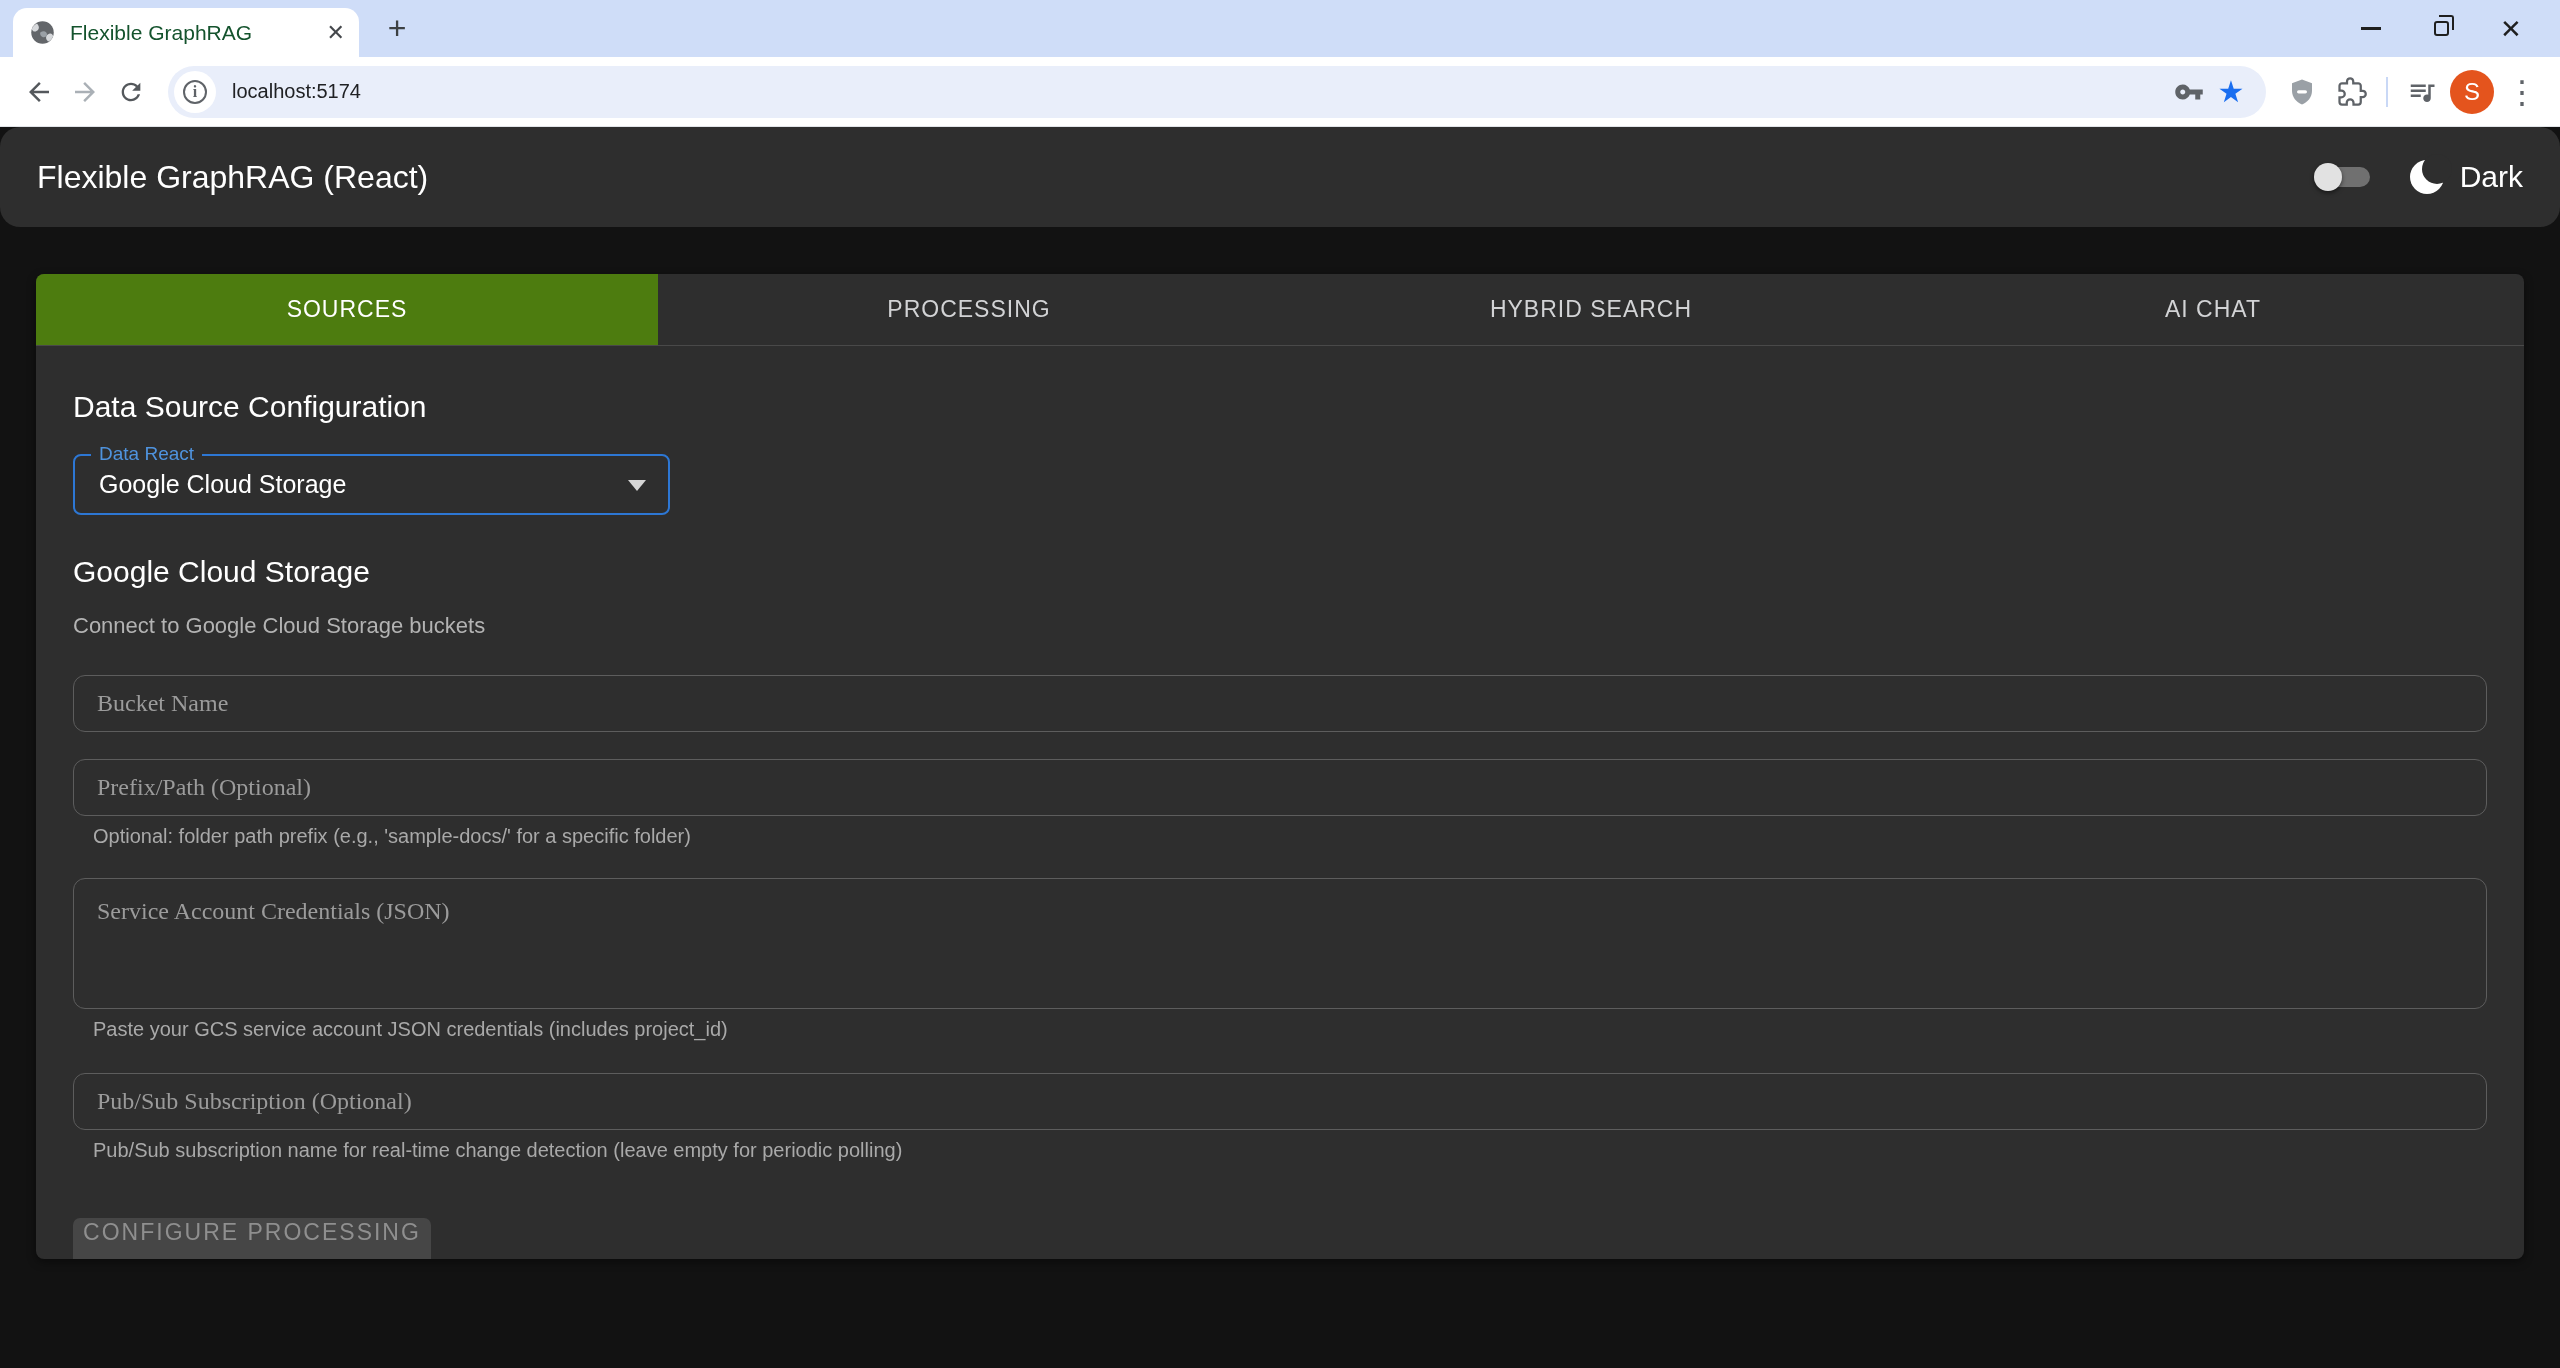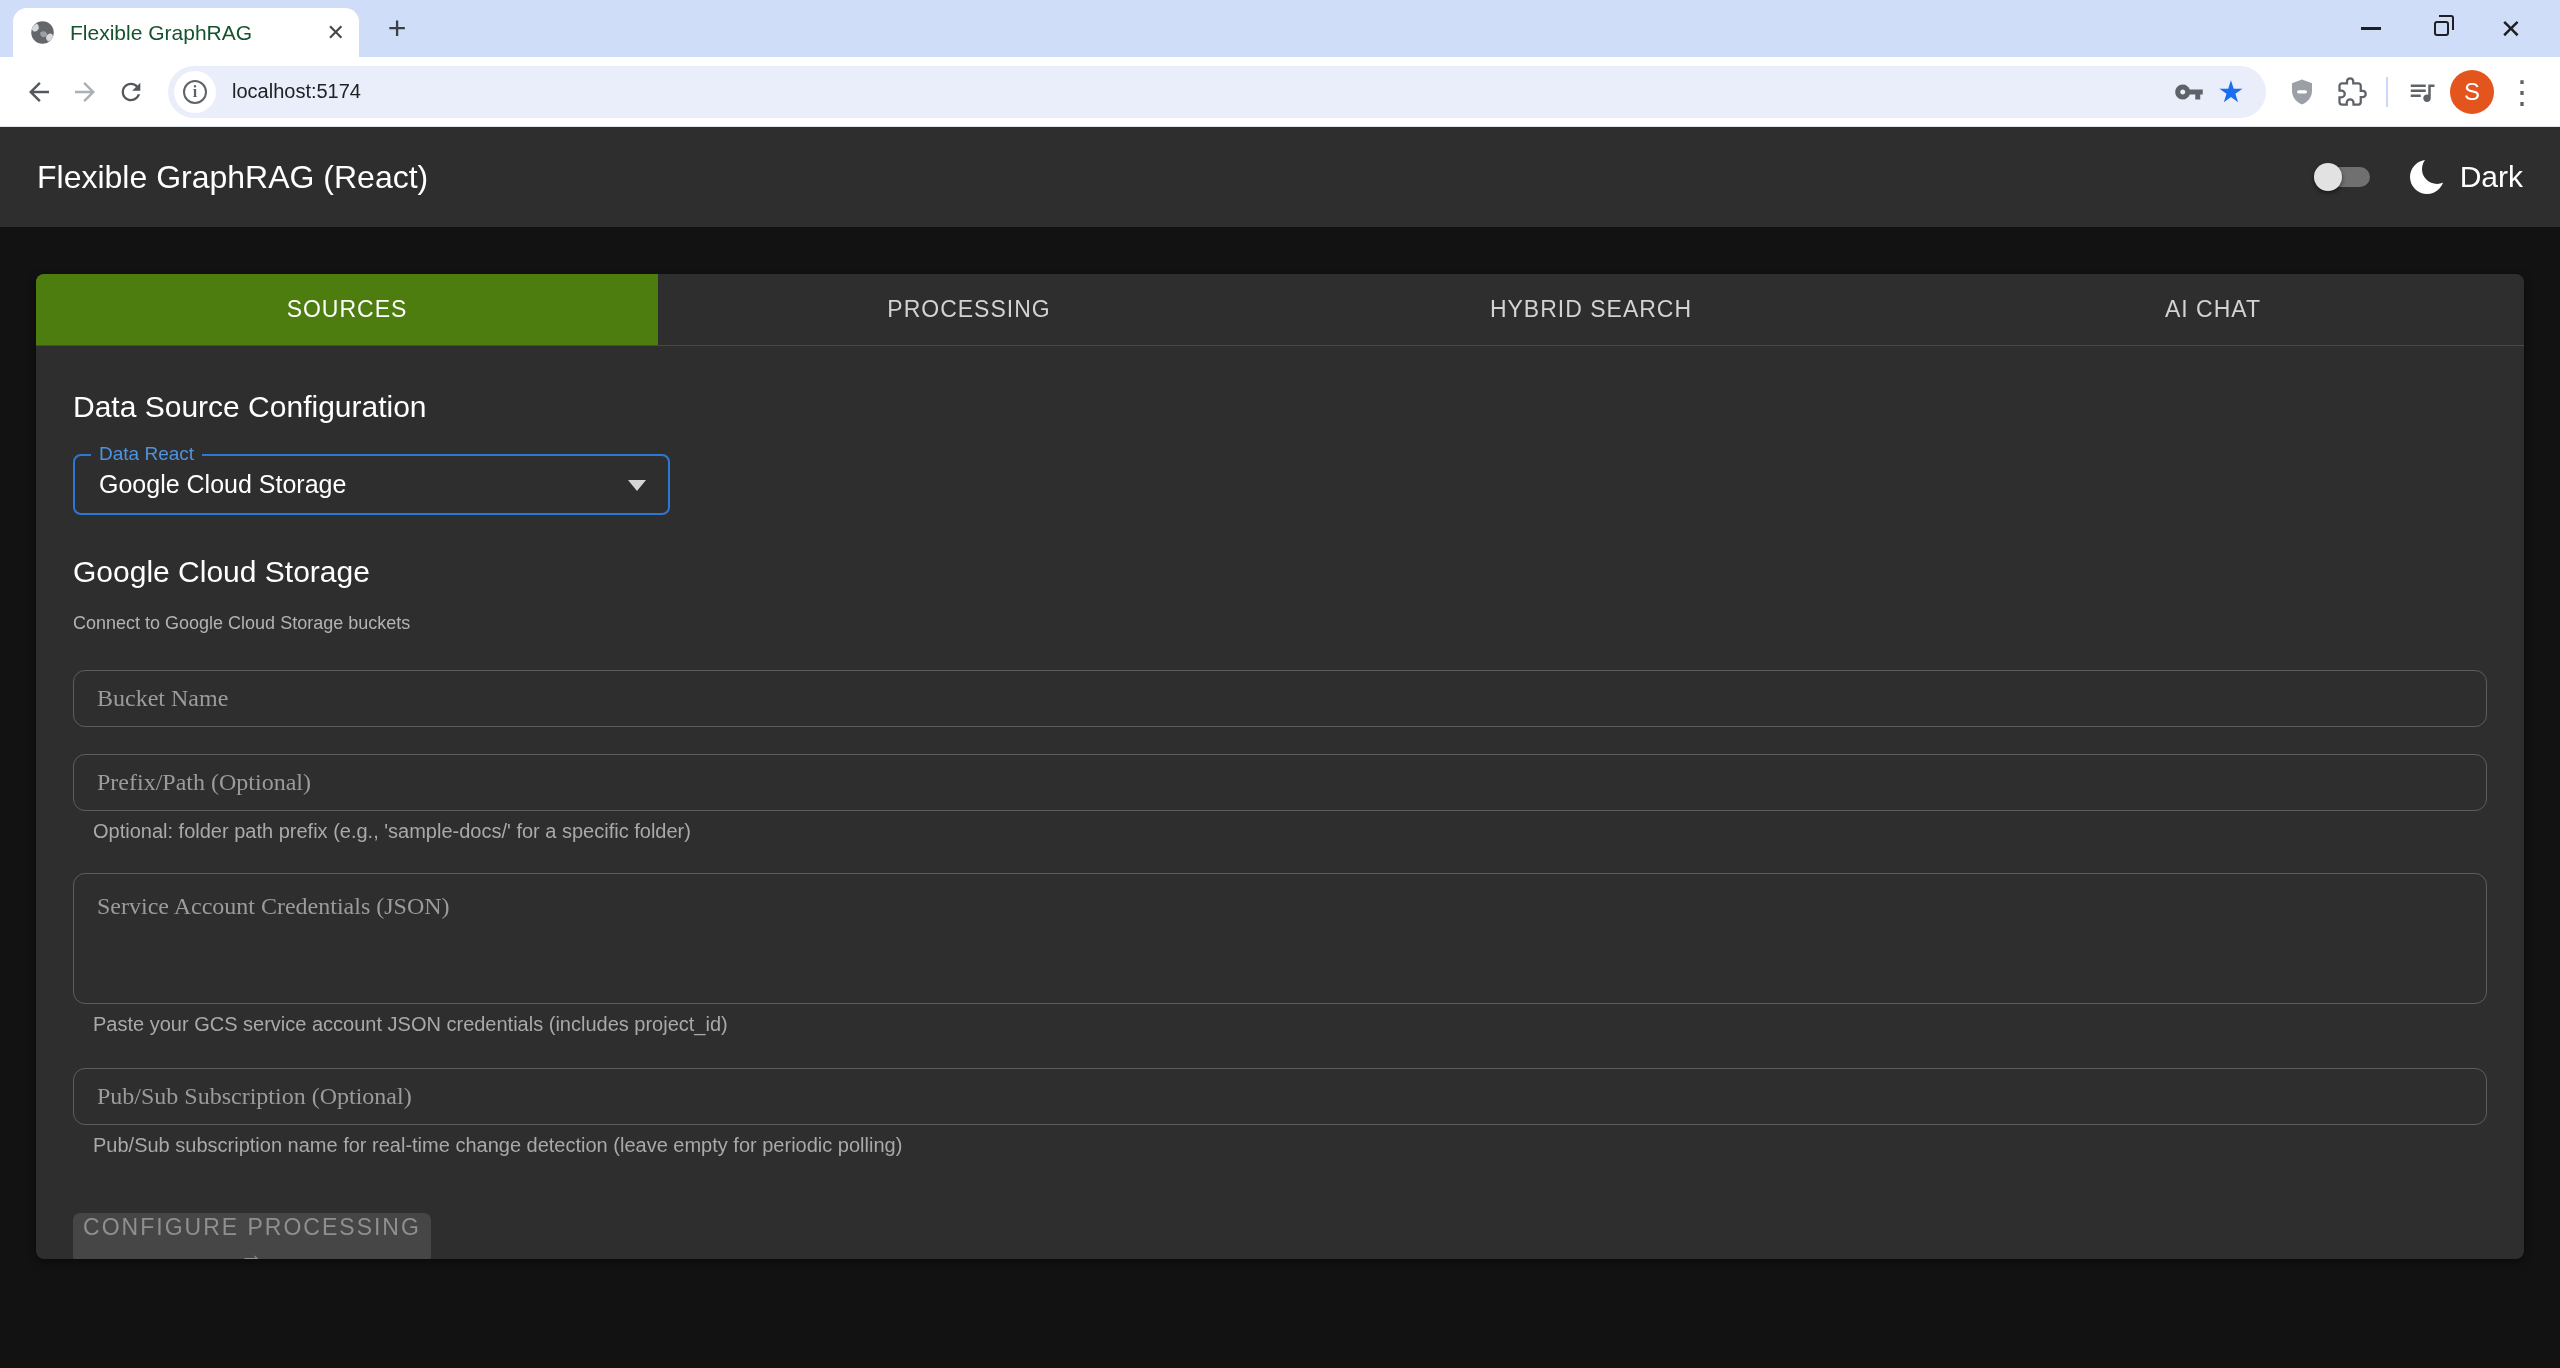--- a/index.html
+++ b/index.html
@@ -48,7 +48,7 @@
   .kebab { font-size:32px; color:#5f6368; line-height:1; }
 
   
-  .app-header { height:100px; background:#2e2e2e; display:flex; align-items:center; padding:0 37px; }
+  .app-header { height:100px; background:#2e2e2e; display:flex; align-items:center; padding:0 37px;border-radius:20px; }
   .app-title { font-size:32px; color:#ffffff; font-weight:400; }
   .header-right { margin-left:auto; display:flex; align-items:center; }
   .switch { position:relative; width:53px; height:20px; border-radius:10px; background:#707070;

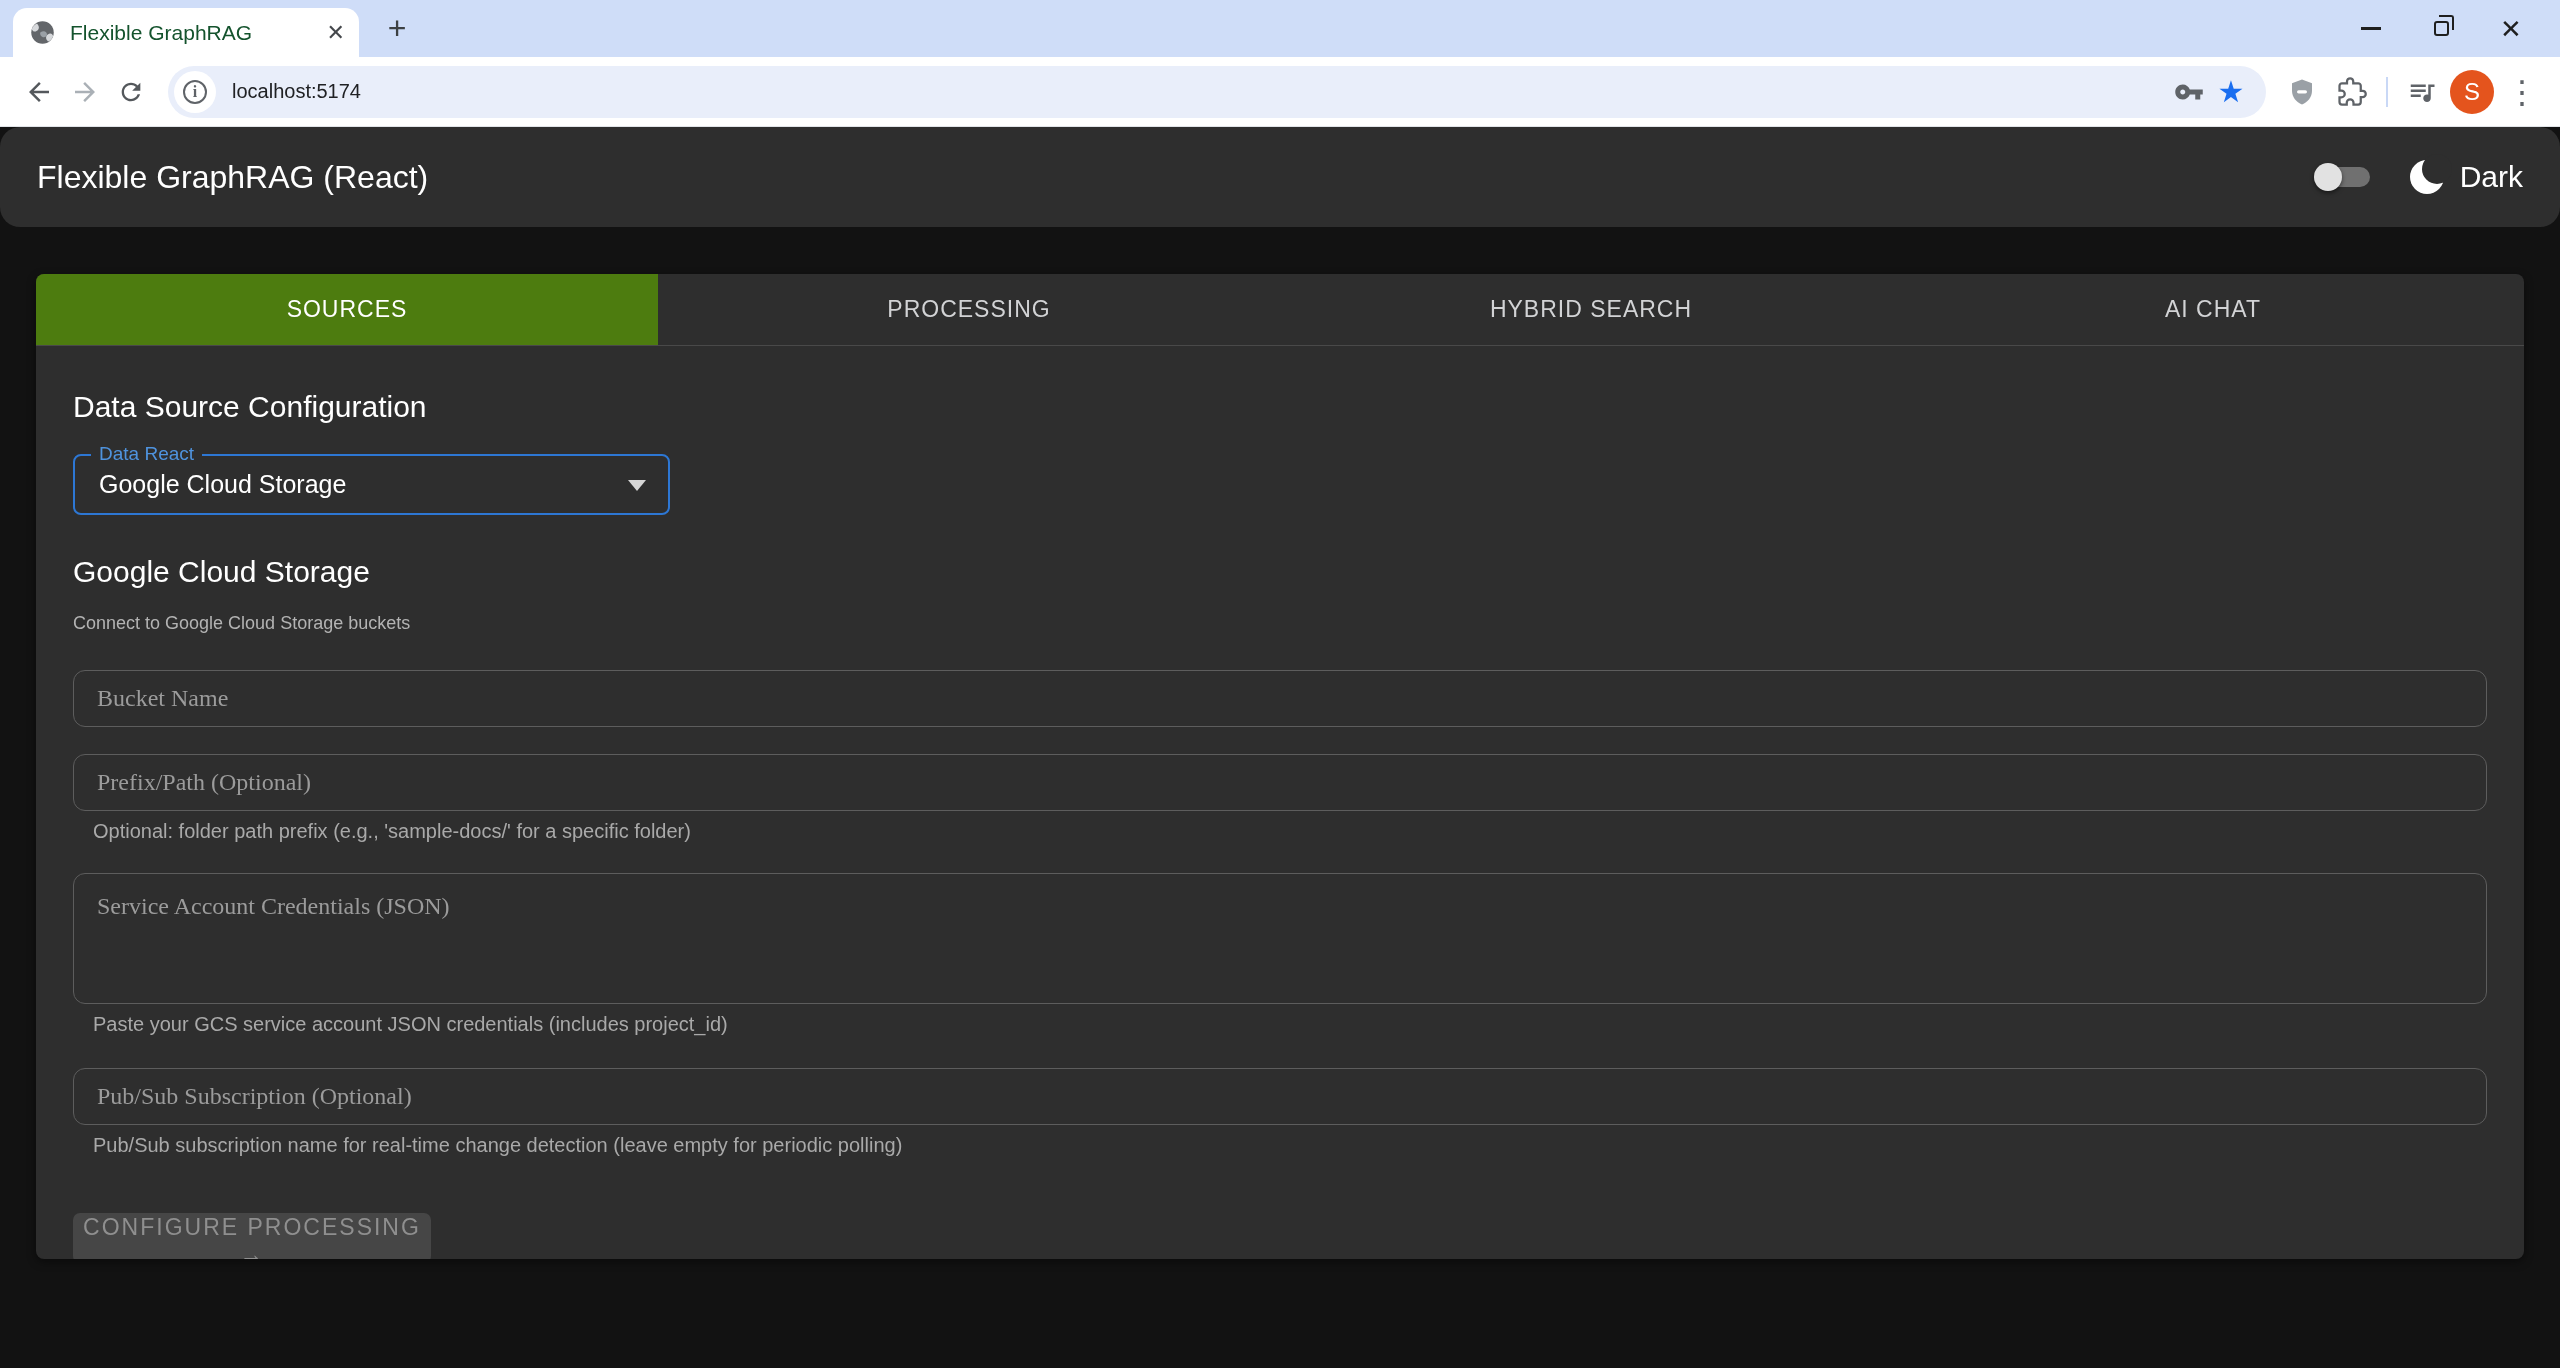--- a/index.html
+++ b/index.html
@@ -82,7 +82,7 @@
     border-left:9px solid transparent; border-right:9px solid transparent; border-top:11px solid #d6d6d6; }
 
   .section-title { font-size:30px; font-weight:400; color:#ffffff; margin:0 0 24px; }
-  .section-sub { font-size:18px; color:#b3b3b3; margin:15px 0 36px; }
+  .section-sub { font-size:22px; color:#b3b3b3; margin:15px 0 36px; }
 
   .text-input { display:block; width:100%; height:57px; background:transparent;
     border:1px solid #5d5d5d; border-radius:12px; padding:0 23px; font-size:24px; color:#ffffff;

